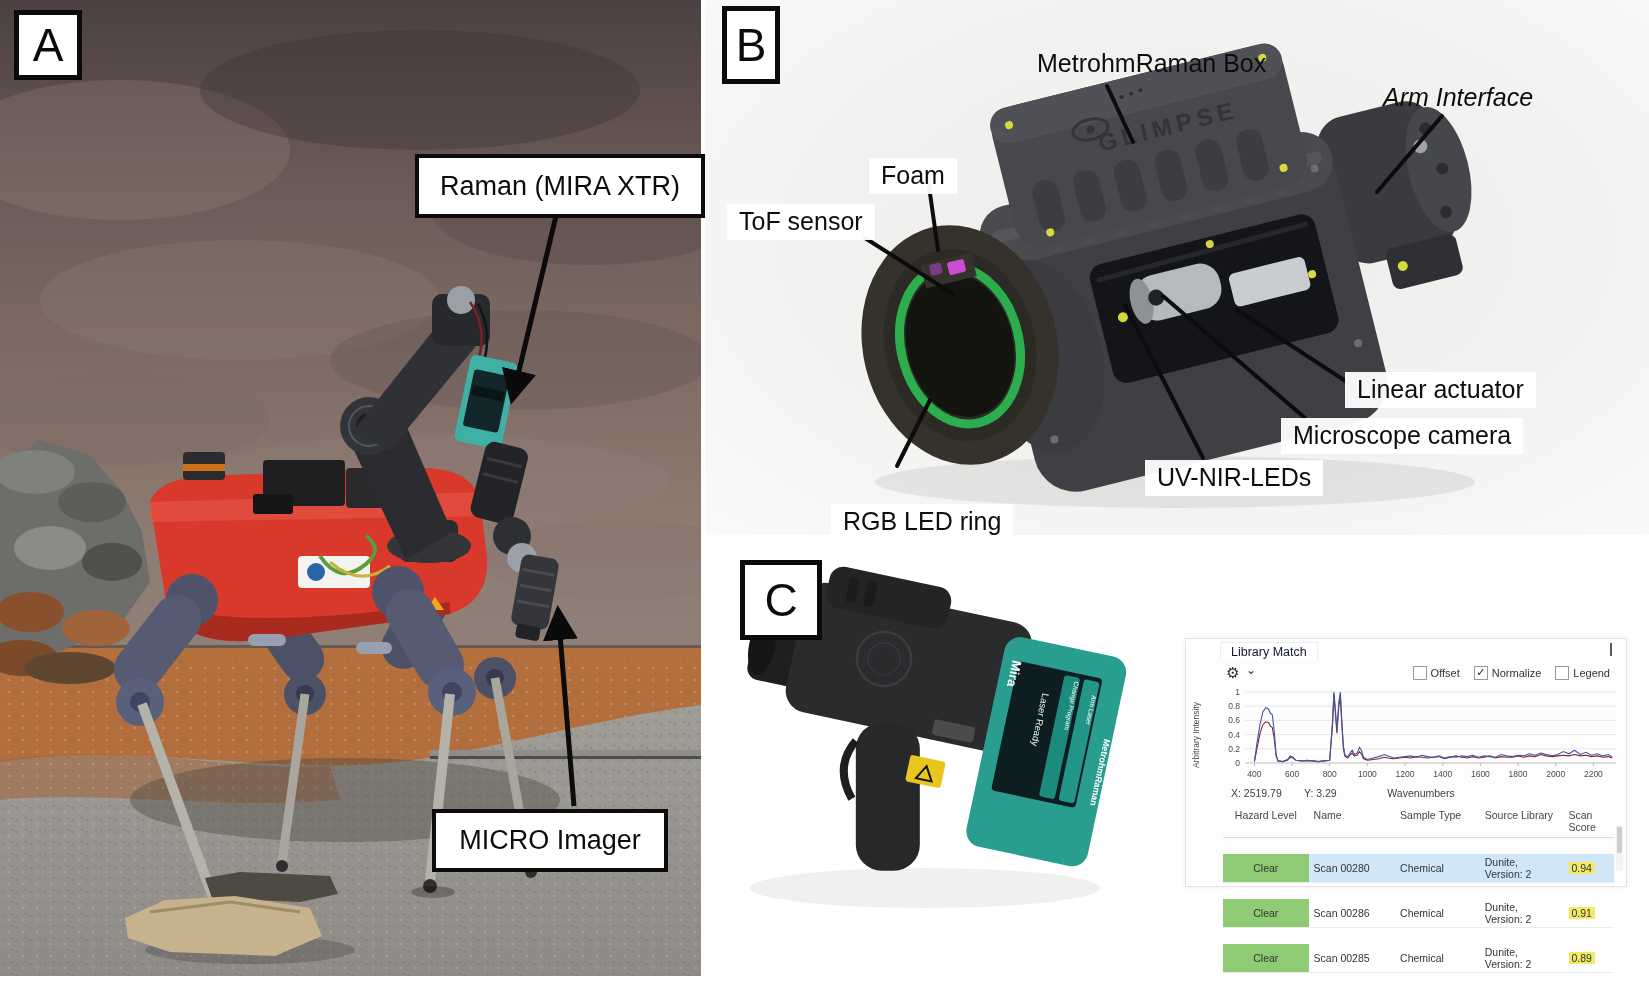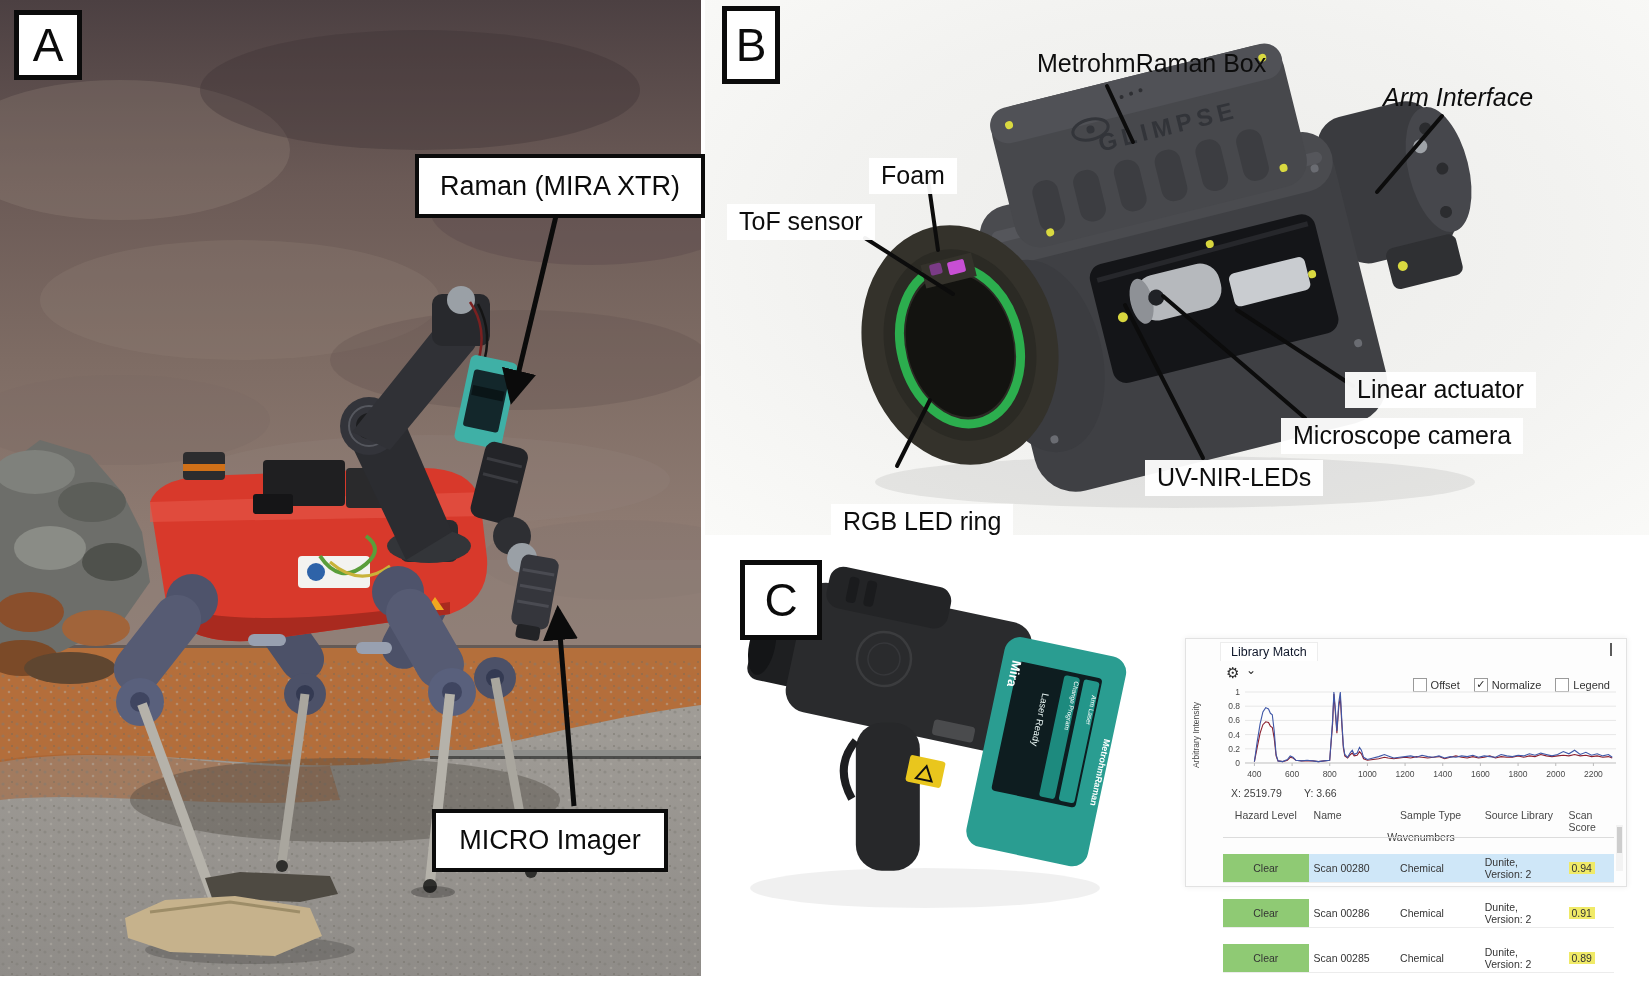--- a/index.html
+++ b/index.html
@@ -24,7 +24,7 @@
   .gear{position:absolute;left:40px;top:2px;font-size:15px;color:#2b2b2b;cursor:default;}
   .chev{position:absolute;left:60px;top:1px;font-size:12px;color:#2b2b2b;}
   .cbs{position:absolute;right:16px;top:4px;display:flex;gap:14px;align-items:center;}
-  .cb{display:flex;align-items:center;gap:4px;font-size:11px;color:#333;margin-top:12px;}
+  .cb{display:flex;align-items:center;gap:4px;font-size:11px;color:#333;}
   .cb .box{display:inline-flex;width:12px;height:12px;border:1px solid #9a9a9a;background:#fff;
            align-items:center;justify-content:center;font-size:11px;color:#222;}
   .cb .box.checked::after{content:"✓";margin-top:-1px;}

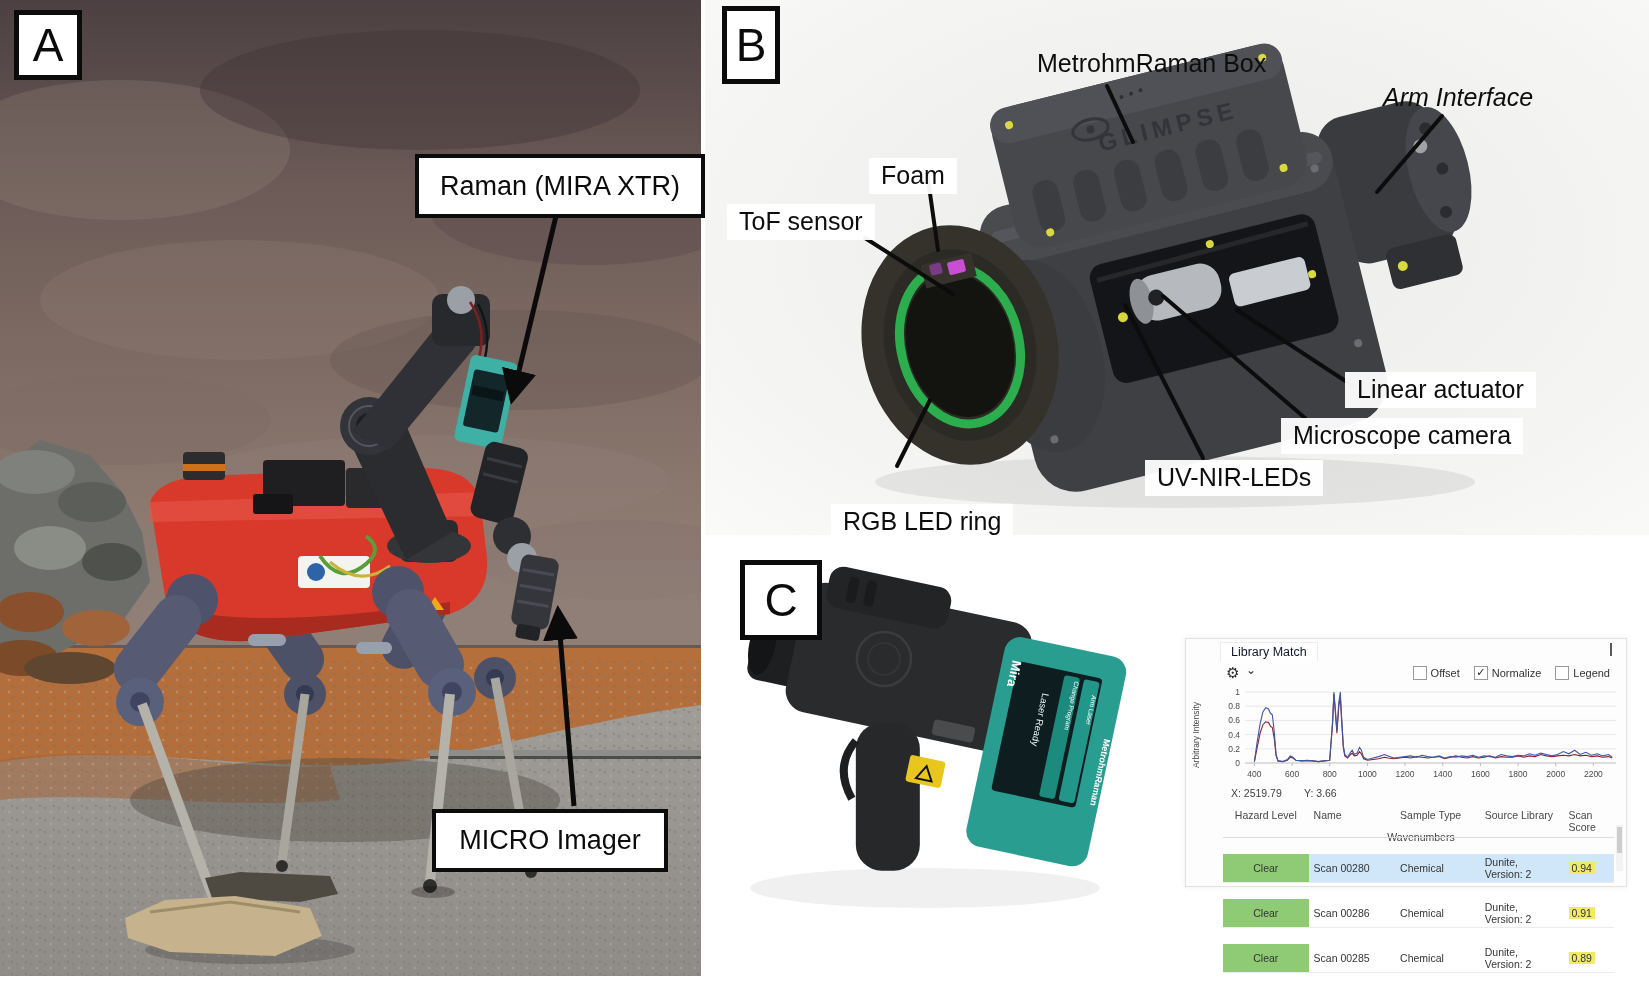--- a/index.html
+++ b/index.html
@@ -432,7 +432,7 @@
         </svg>
       <div class="sw-status">
         <span class="sx">X: 2519.79</span>
-        <span class="sy">Y: 3.66</span>
+        <span class="sy">Y: 3.29</span>
         <span class="sxl">Wavenumbers</span>
       </div>
       <div class="sw-table">

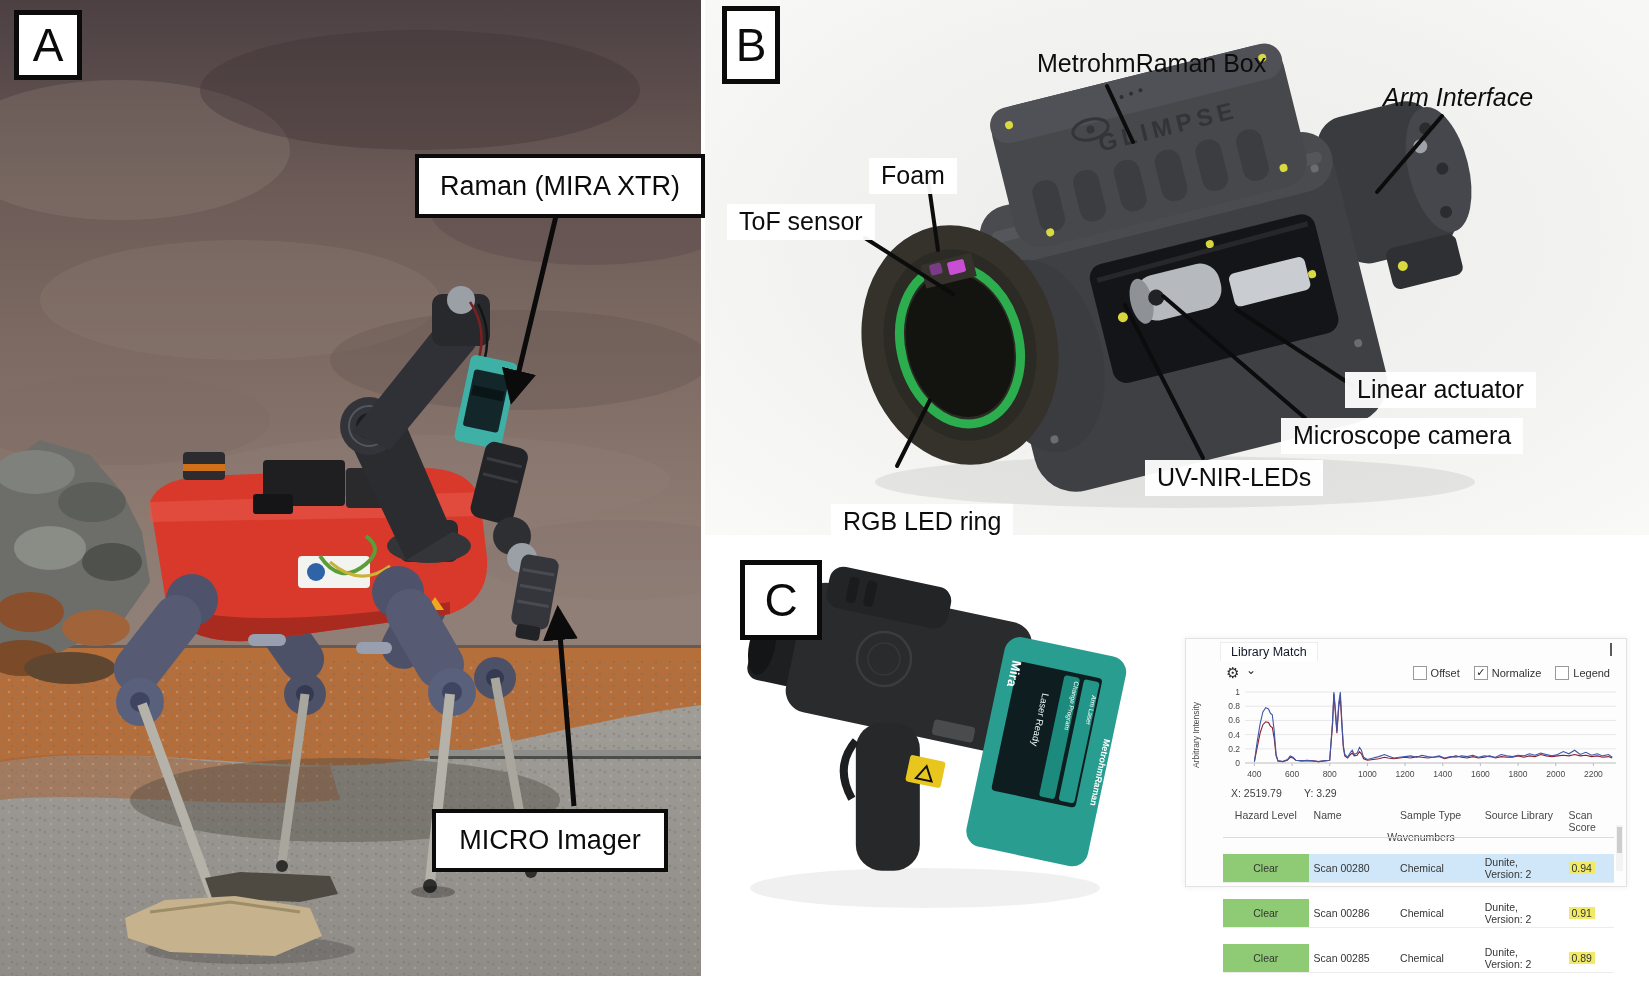--- a/index.html
+++ b/index.html
@@ -31,7 +31,7 @@
   #spectrum-svg{position:absolute;left:2px;top:48px;}
   .sw-status{position:absolute;left:0;top:148px;width:100%;height:15px;font-size:10.5px;color:#3f3f3f;}
   .sw-status .sx{position:absolute;left:45px;} .sw-status .sy{position:absolute;left:118px;}
-  .sw-status .sxl{position:absolute;left:160px;width:150px;text-align:center;margin-top:44px;}
+  .sw-status .sxl{position:absolute;left:160px;width:150px;text-align:center;}
   .sw-mark{position:absolute;right:14px;top:4px;width:2px;height:13px;background:#5a5a5a;}
   
   .sw-table{position:absolute;left:37px;top:166px;width:391px;font-size:10.5px;color:#343434;}

